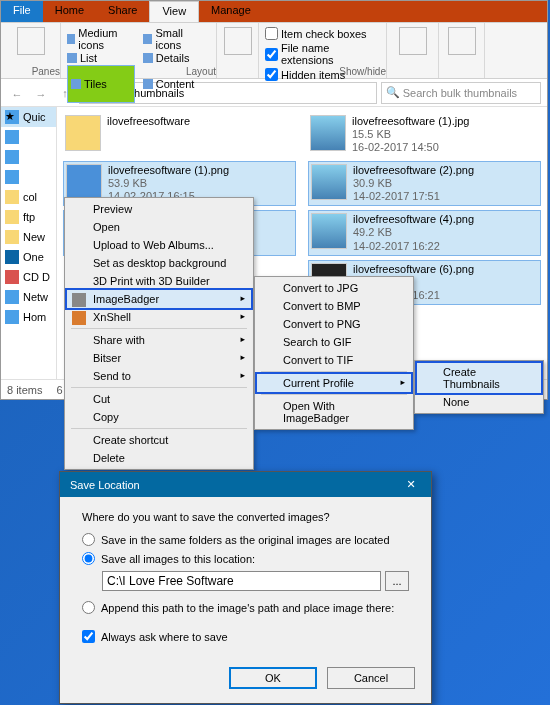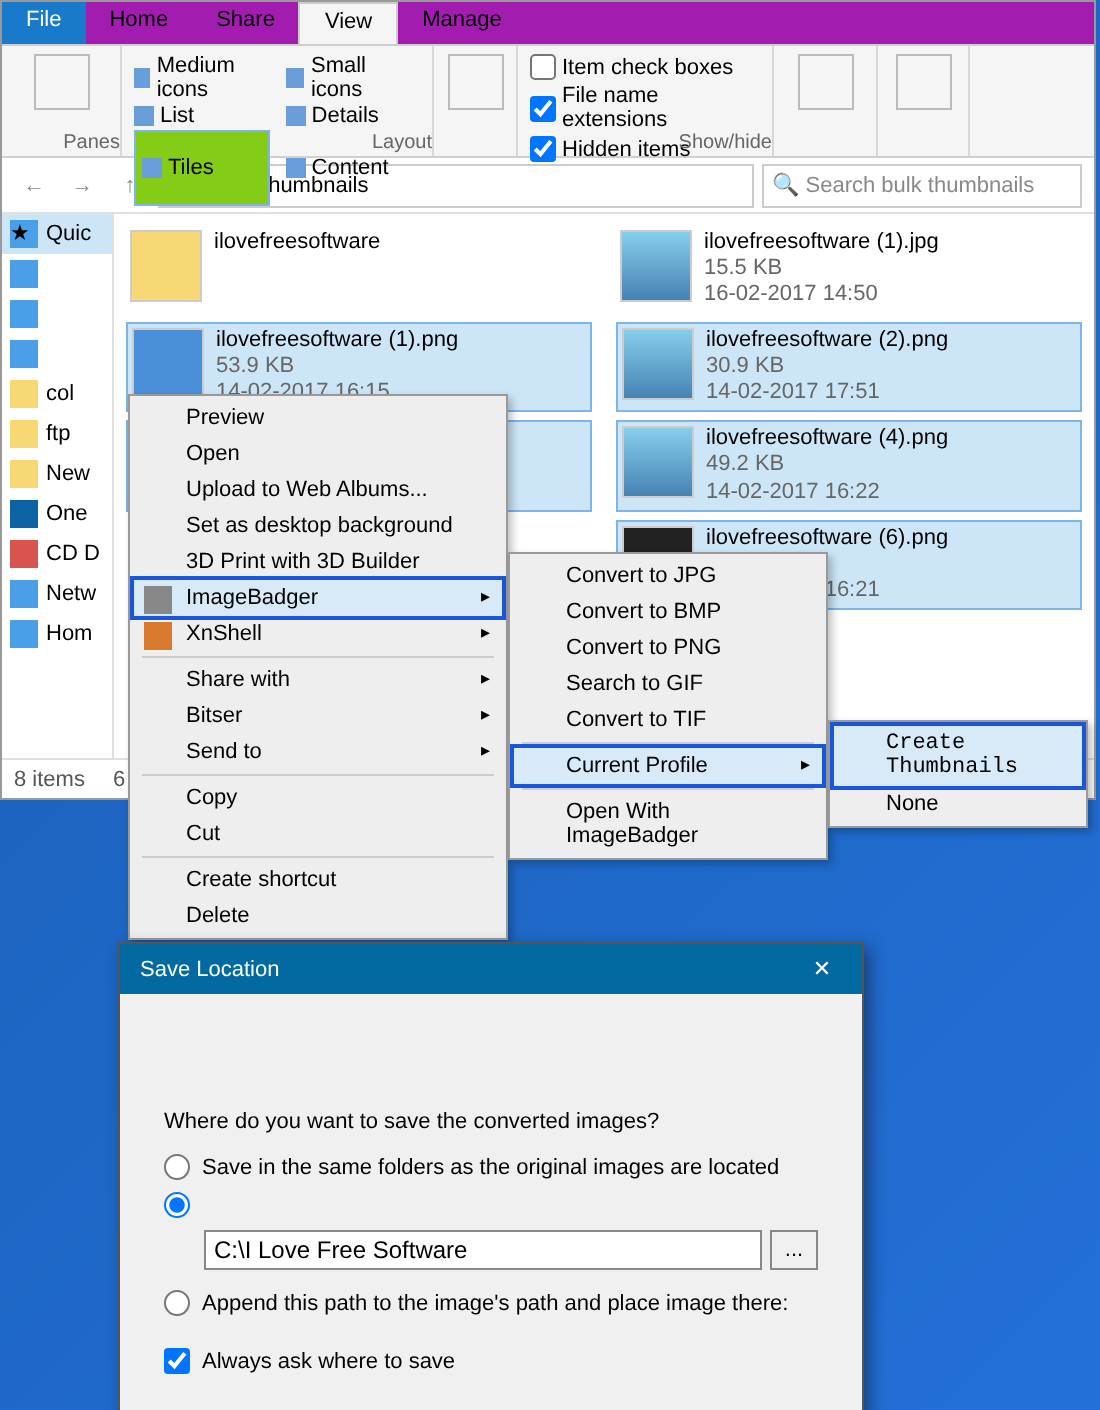--- a/index.html
+++ b/index.html
@@ -5,7 +5,7 @@
 * { margin: 0; padding: 0; box-sizing: border-box; font-family: "Segoe UI", Tahoma, sans-serif; font-size: 11px; }
 body { width: 550px; height: 705px; background: linear-gradient(135deg, #1a5fb4, #2370d8); overflow: hidden; }
 .explorer { width: 548px; height: 400px; background: #fff; border: 1px solid #999; }
-.tabs { background: #a21caf; display: flex; height: 22px; border-bottom: 1px solid #d0d0d0; }
+.tabs { background: #c2410c; display: flex; height: 22px; border-bottom: 1px solid #d0d0d0; }
 .tab { padding: 3px 12px; cursor: pointer; }
 .tab.file { background: #1979ca; color: #fff; }
 .tab.active { background: #f5f5f5; border: 1px solid #ccc; border-bottom: none; }

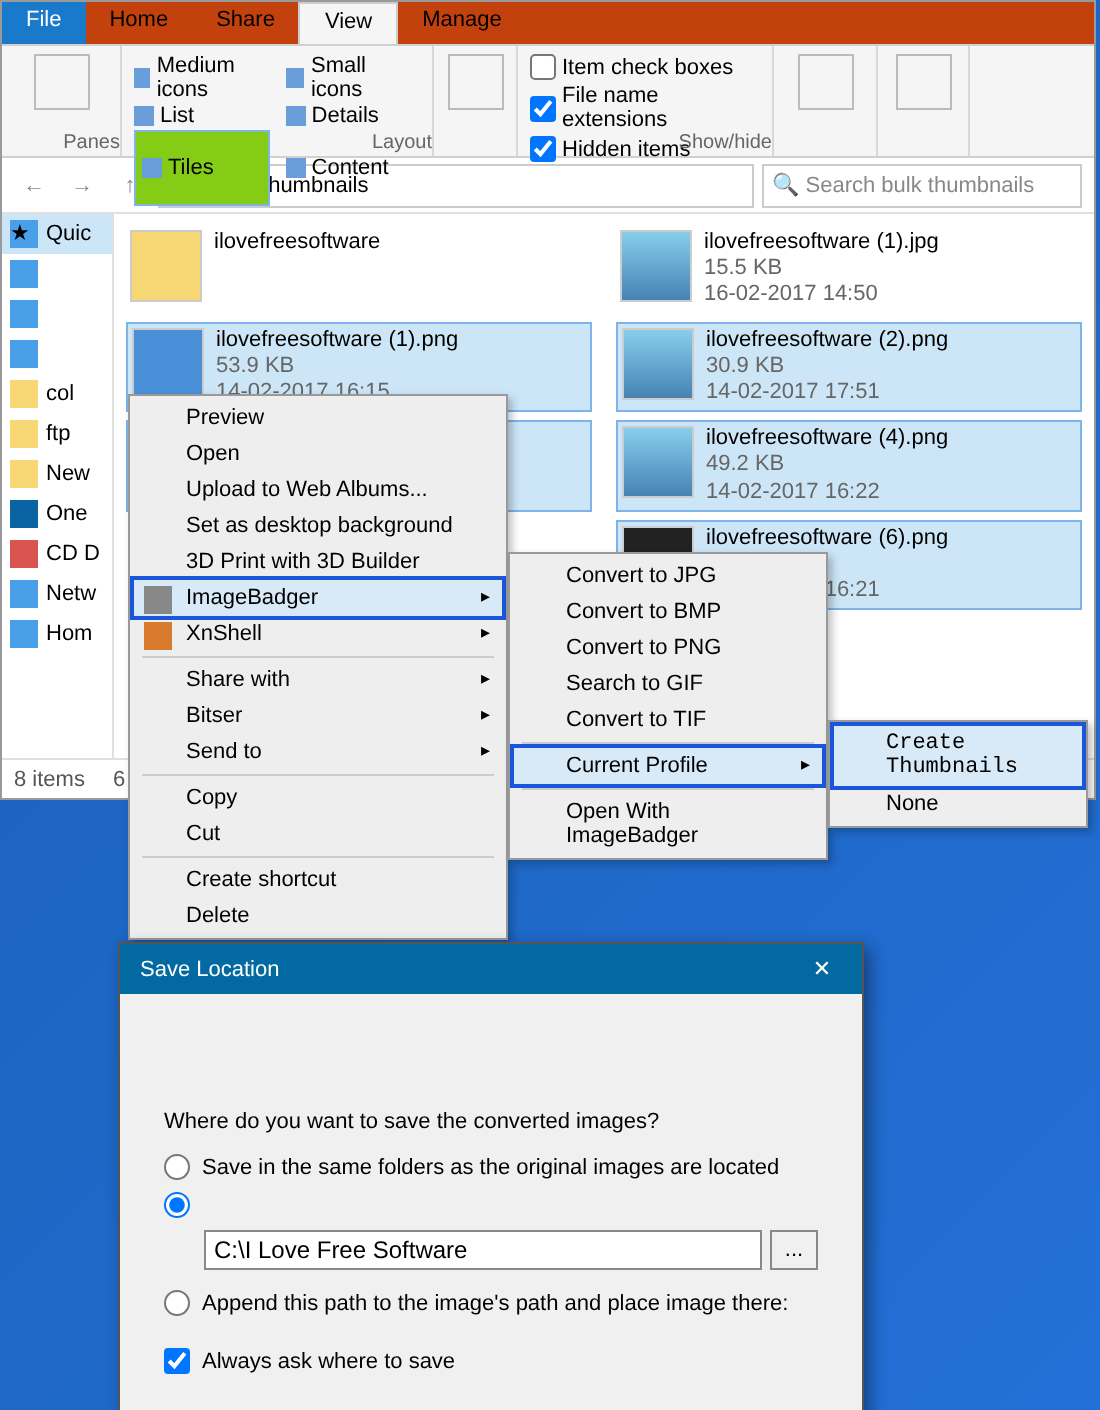--- a/index.html
+++ b/index.html
@@ -49,7 +49,7 @@
 .ctx2 .cp { outline: 2px solid #1a56db; }
 
 .ctx3 { left: 414px; top: 360px; width: 130px; padding: 2px; }
-.ctx3 .ctx-item:first-child { outline: 2px solid #1a56db; font-family: Liberation Mono, monospace; }
+.ctx3 .ctx-item:first-child { outline: 2px solid #1a56db; }
 
 .dialog { position: absolute; left: 59px; top: 471px; width: 373px; background: #f0f0f0; border: 1px solid #555; box-shadow: 3px 3px 8px rgba(0,0,0,0.4); }
 .dlg-title { background: #0369a1; color: #fff; padding: 6px 10px; font-size: 13px; display: flex; justify-content: space-between; align-items: center; }

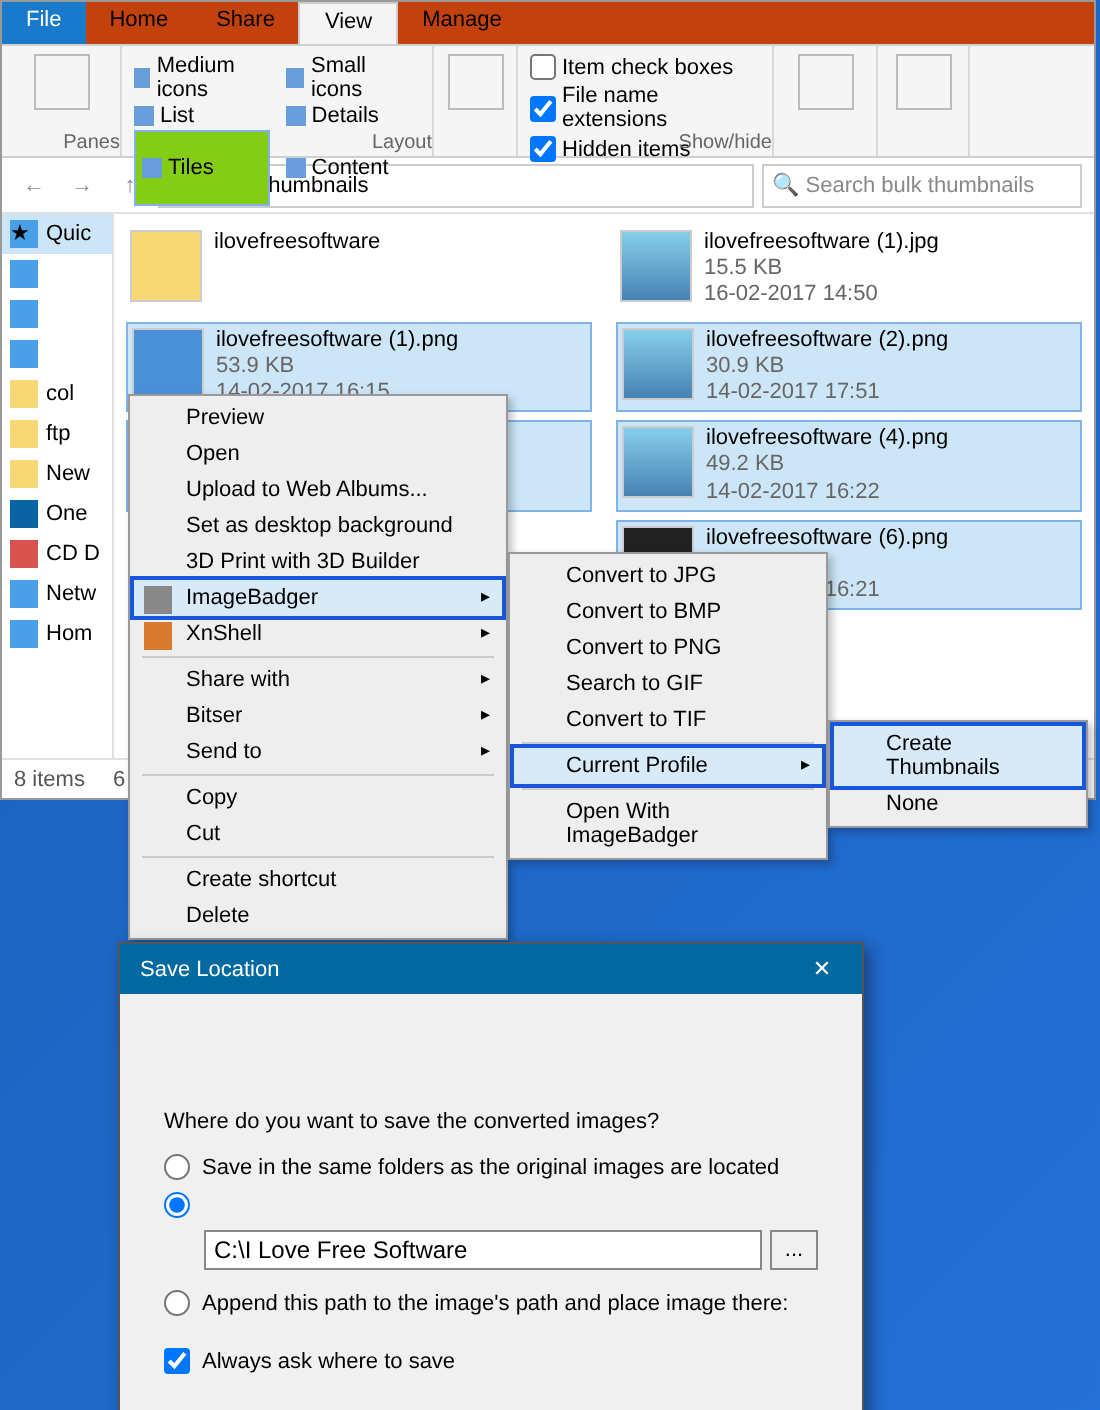--- a/index.html
+++ b/index.html
@@ -276,8 +276,8 @@
     <div class="ctx-item ctx-arrow">Bitser</div>
     <div class="ctx-item ctx-arrow">Send to</div>
     <div class="ctx-sep"></div>
+    <div class="ctx-item">Cut</div>
     <div class="ctx-item">Copy</div>
-    <div class="ctx-item">Cut</div>
     <div class="ctx-sep"></div>
     <div class="ctx-item">Create shortcut</div>
     <div class="ctx-item">Delete</div>

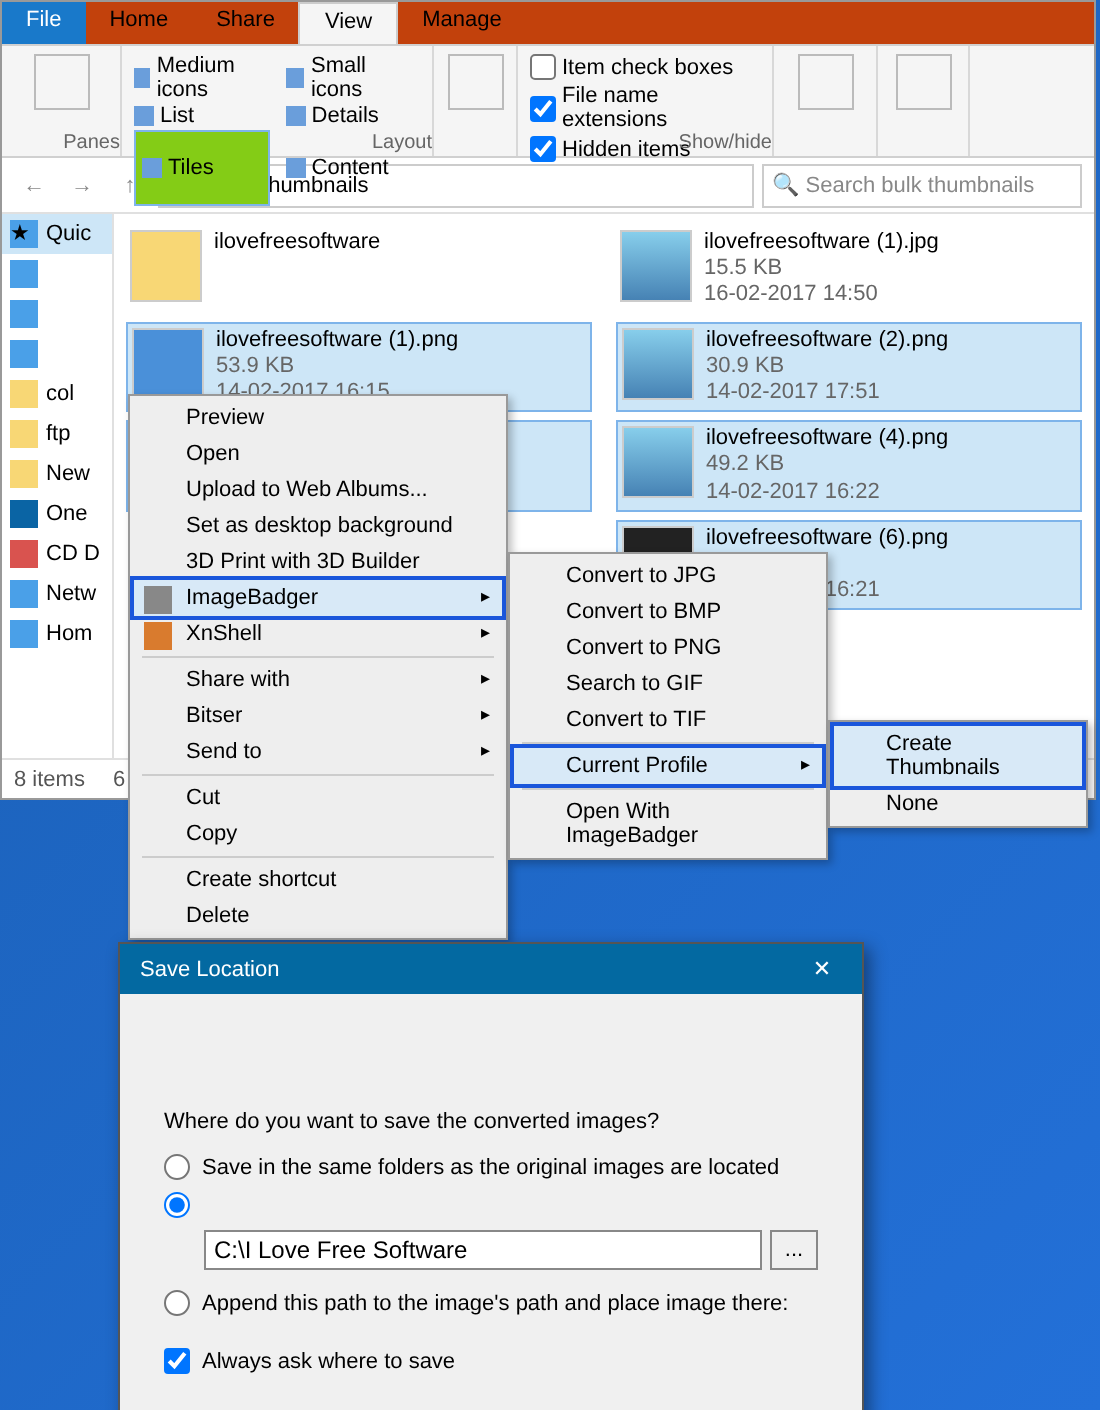--- a/index.html
+++ b/index.html
@@ -55,7 +55,7 @@
 .dlg-title { background: #0369a1; color: #fff; padding: 6px 10px; font-size: 13px; display: flex; justify-content: space-between; align-items: center; }
 .dlg-close { width: 20px; text-align: center; cursor: pointer; }
 .dlg-body { padding: 14px 22px; }
-.dlg-q { margin-bottom: 10px; margin-top: 44px; }
+.dlg-q { margin-bottom: 10px; }
 .dlg-radio { display: flex; align-items: center; gap: 6px; margin: 6px 0; }
 .dlg-radio input { margin: 0; }
 .dlg-path { margin-left: 20px; display: flex; gap: 4px; margin-top: 2px; }

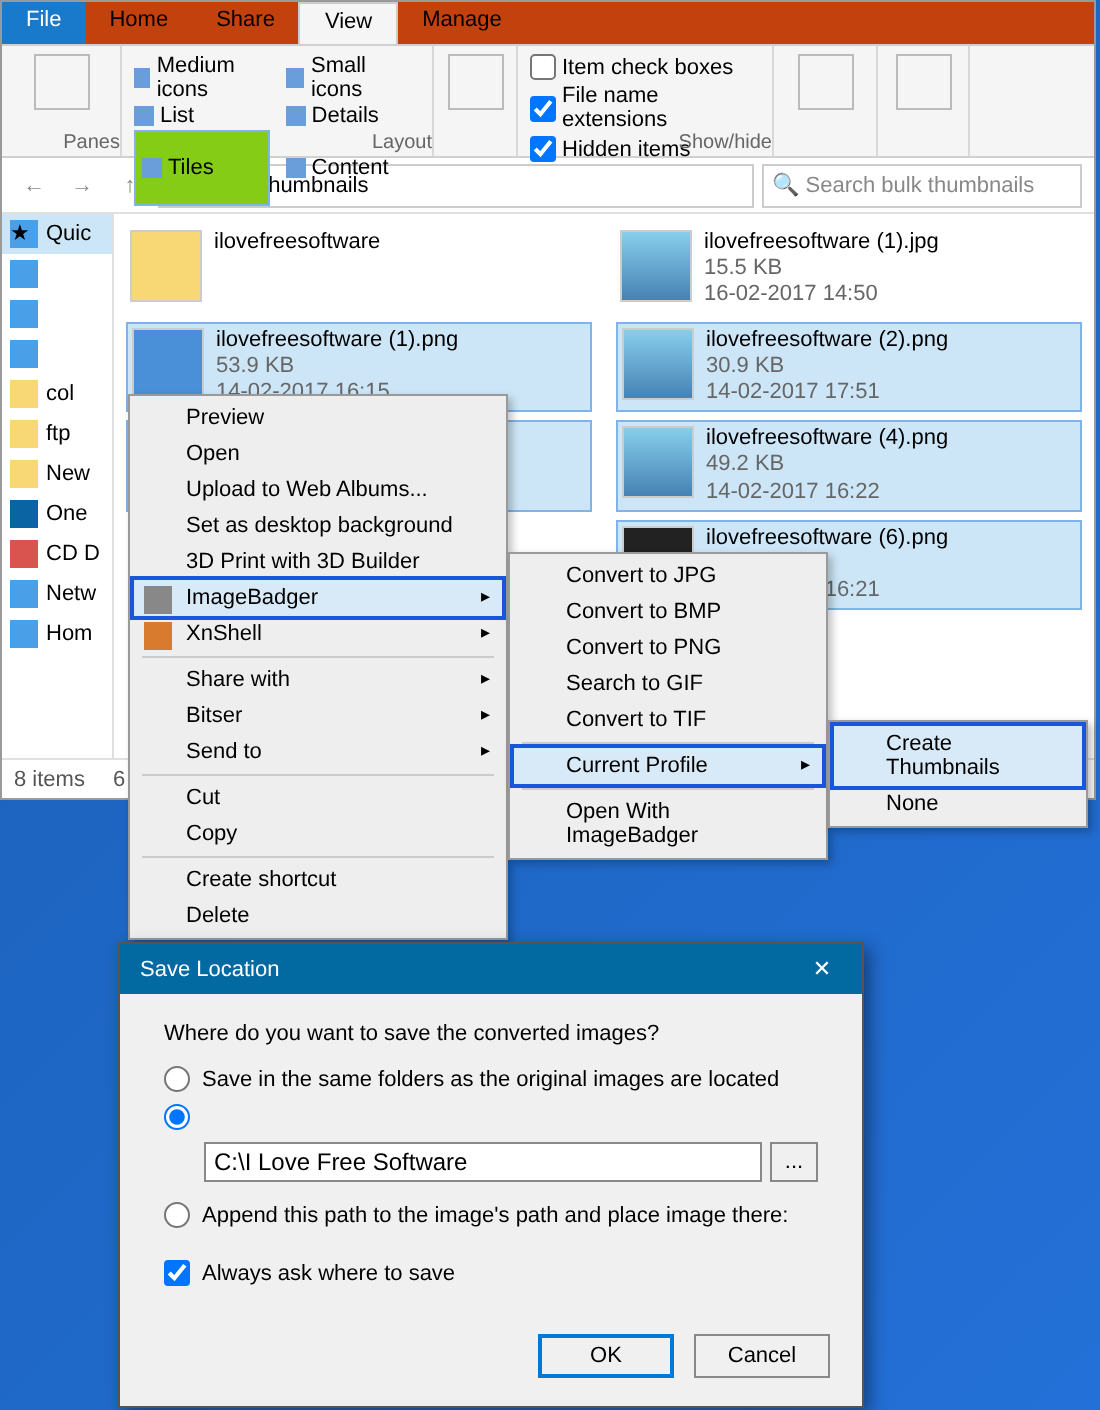--- a/index.html
+++ b/index.html
@@ -311,6 +311,7 @@
       </label>
     <label class="dlg-radio">
         <input type="radio" name="sv" checked="" style="">
+        <span>Save all images to this location:</span>
       </label>
     <div class="dlg-path">
       <input type="text" value="C:\I Love Free Software" style="">

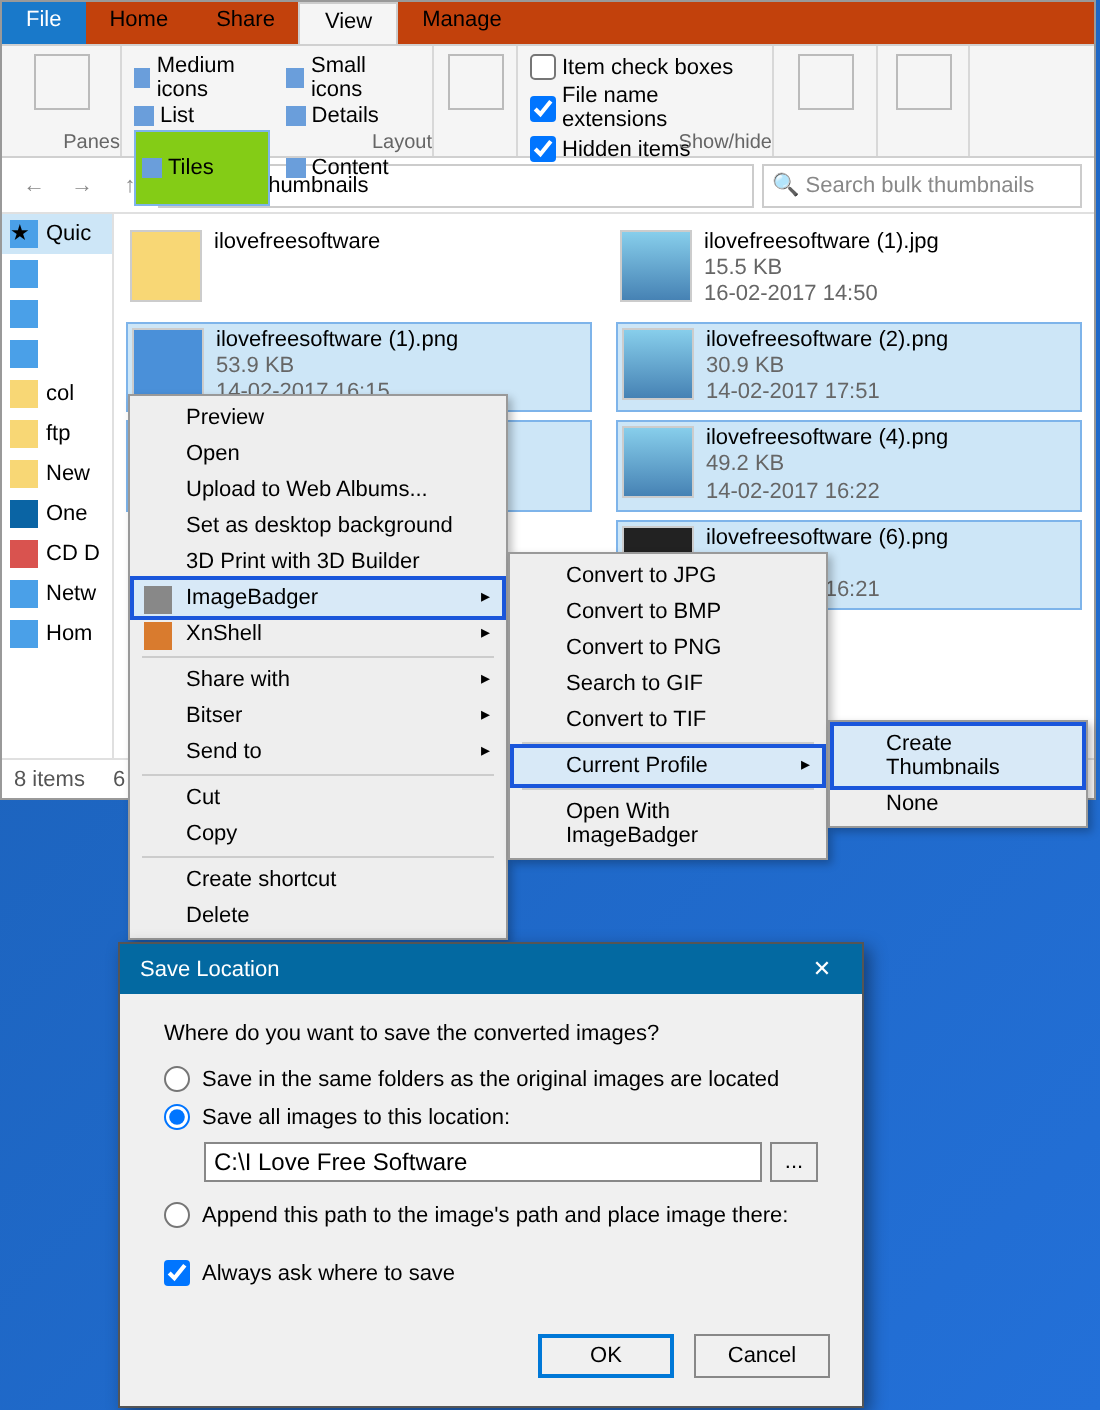--- a/index.html
+++ b/index.html
@@ -63,7 +63,7 @@
 .dlg-browse { width: 24px; border: 1px solid #888; background: #f0f0f0; }
 .dlg-check { display: flex; align-items: center; gap: 6px; margin-top: 16px; }
 .dlg-btns { display: flex; gap: 10px; justify-content: flex-end; padding: 10px 16px 14px; }
-.dlg-btn { width: 68px; height: 22px; border: 1px solid #888; background: #f0f0f0; }
+.dlg-btn { width: 88px; height: 22px; border: 1px solid #888; background: #f0f0f0; }
 .dlg-btn.ok { border: 2px solid #0078d7; }
 .folder-ico { background: #f8d775; }
 .ftp-ico { background: #4a90d9; }

